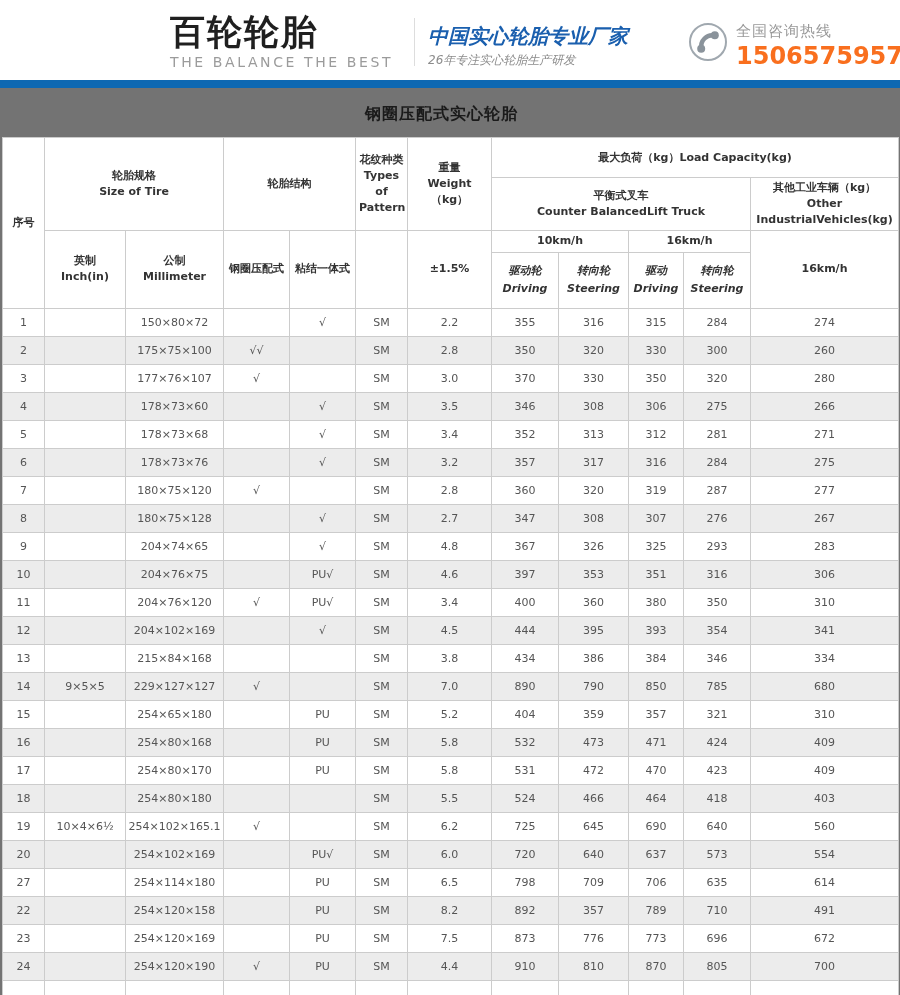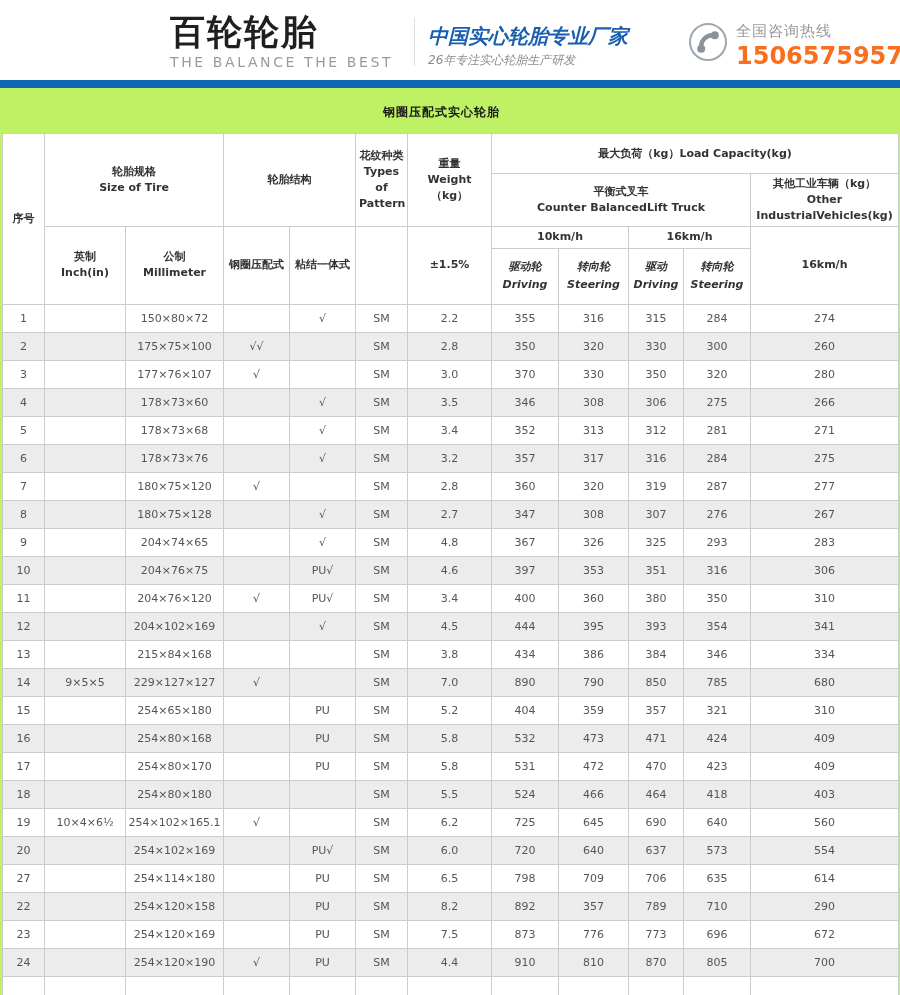--- a/index.html
+++ b/index.html
@@ -5,7 +5,7 @@
   * { box-sizing: border-box; margin: 0; padding: 0; }
   html, body { background: #fff; }
   body { font-family: "DejaVu Sans", "Liberation Sans", sans-serif; }
-  .page { width: 900px; height: 995px; overflow: hidden; background: #bef264; position: relative; }
+  .page { width: 900px; height: 995px; overflow: hidden; background: #737373; position: relative; }
 
   
   .site-header { position: relative; height: 80px; background: #fff; }

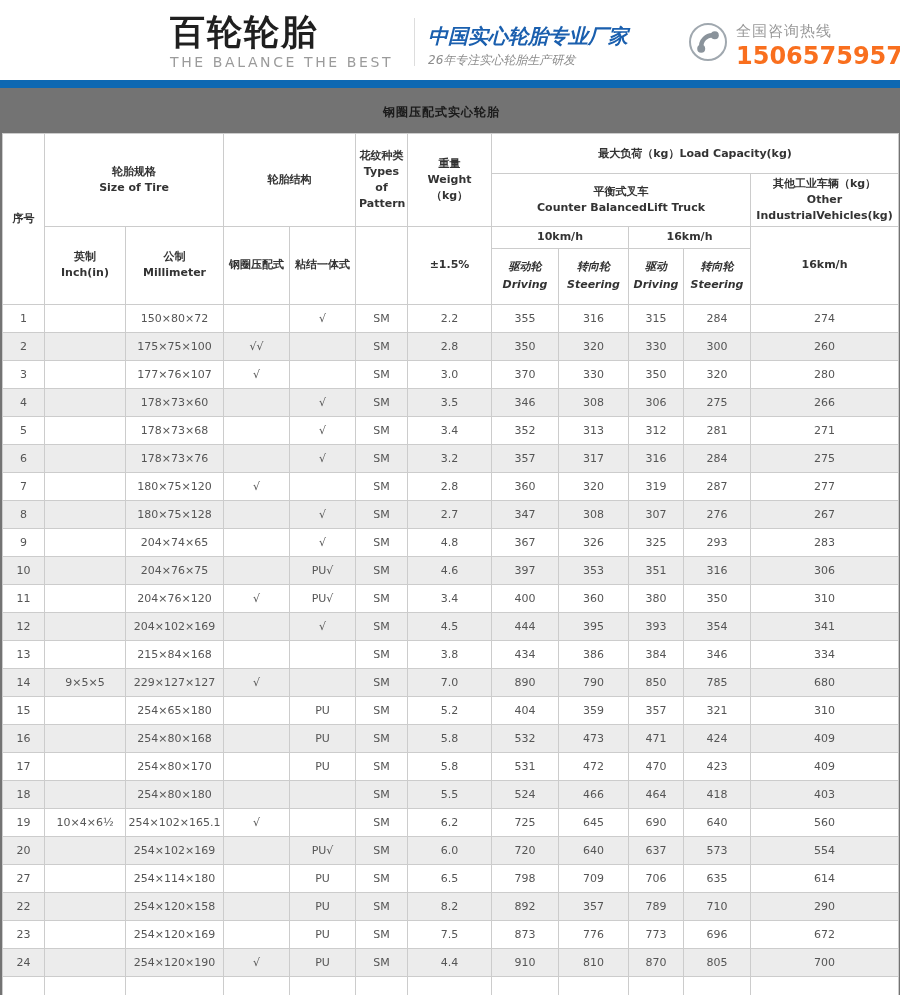--- a/index.html
+++ b/index.html
@@ -23,7 +23,7 @@
   .accent-bar { height: 8px; background: #0e68b2; }
 
   
-  .page-title { text-align: center; font-size: 12px; font-weight: bold; color: #1a1a1a; padding: 16px 17px 12px 0; letter-spacing: 1px; }
+  .page-title { text-align: center; font-size: 16px; font-weight: bold; color: #1a1a1a; padding: 16px 17px 12px 0; letter-spacing: 1px; }
 
   
   table.spec { border-collapse: collapse; table-layout: fixed; width: 896px; margin-left: 2px; }

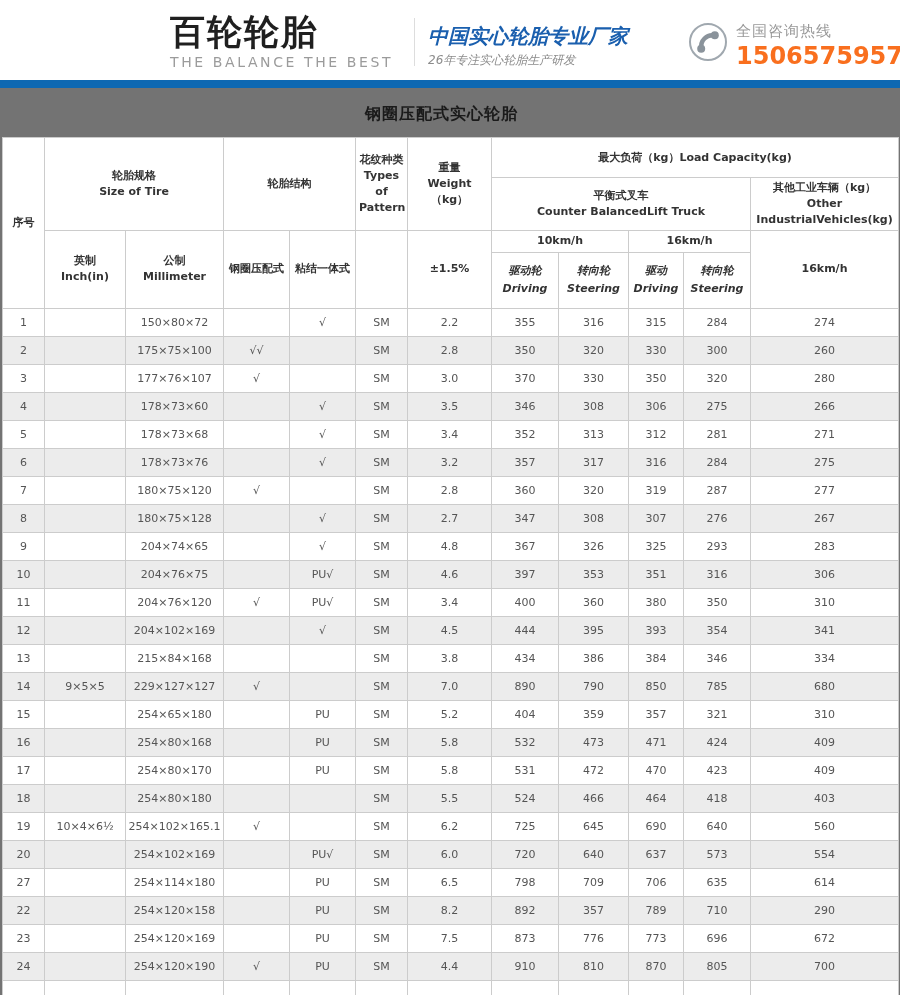--- a/index.html
+++ b/index.html
@@ -480,7 +480,7 @@
           <td>357</td>
           <td>789</td>
           <td>710</td>
-          <td>290</td>
+          <td>491</td>
         </tr>
         <tr>
           <td>23</td>

